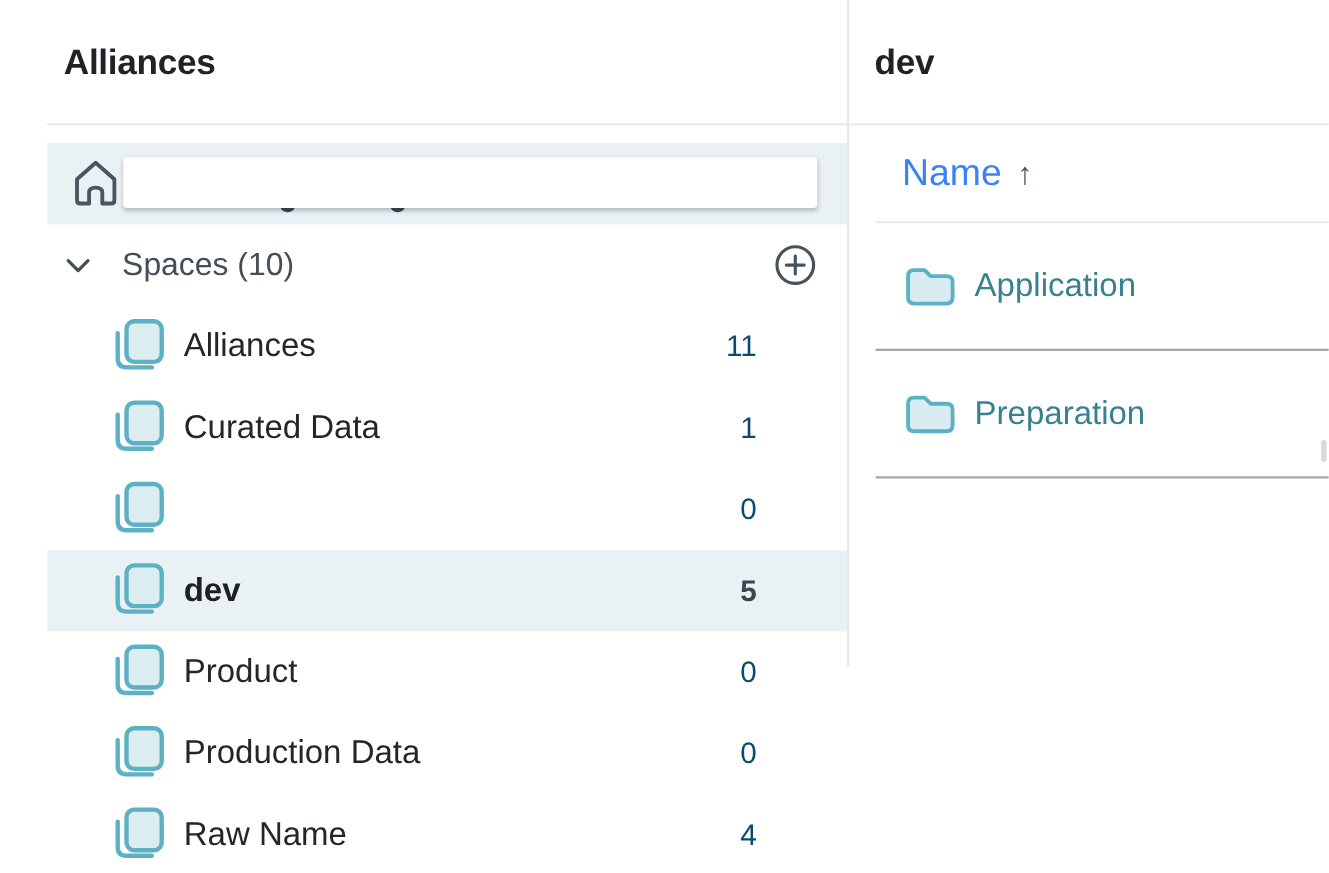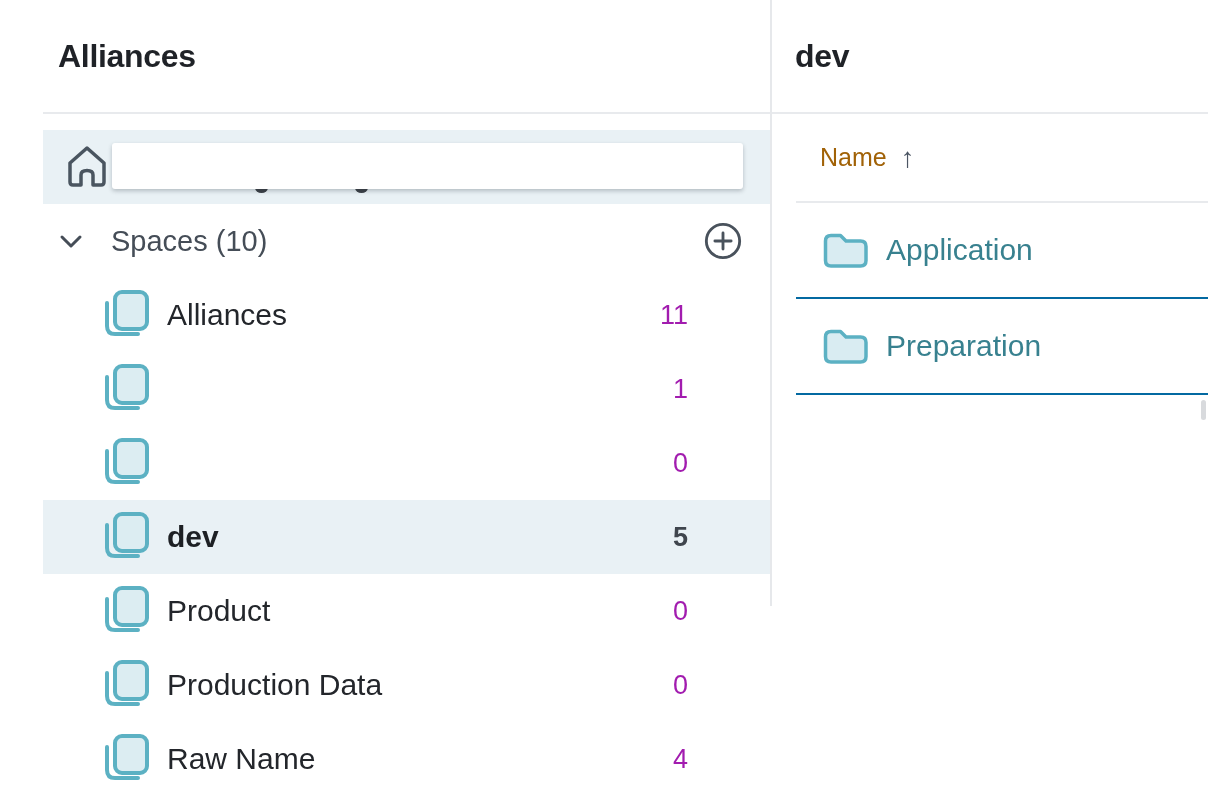--- a/index.html
+++ b/index.html
@@ -95,7 +95,7 @@
     border-bottom: 2px solid #e8eaed;
     cursor: pointer;
   }
-  .table-header-label { margin-left: 24px; font-size: 25px; color: #a16207; }
+  .table-header-label { margin-left: 24px; font-size: 34px; color: #3b82f6; }
   .sort-arrow { margin-left: 14px; font-size: 28px; color: #4b5563; }
   .folder-row {
     height: 96px; display: flex; align-items: center;

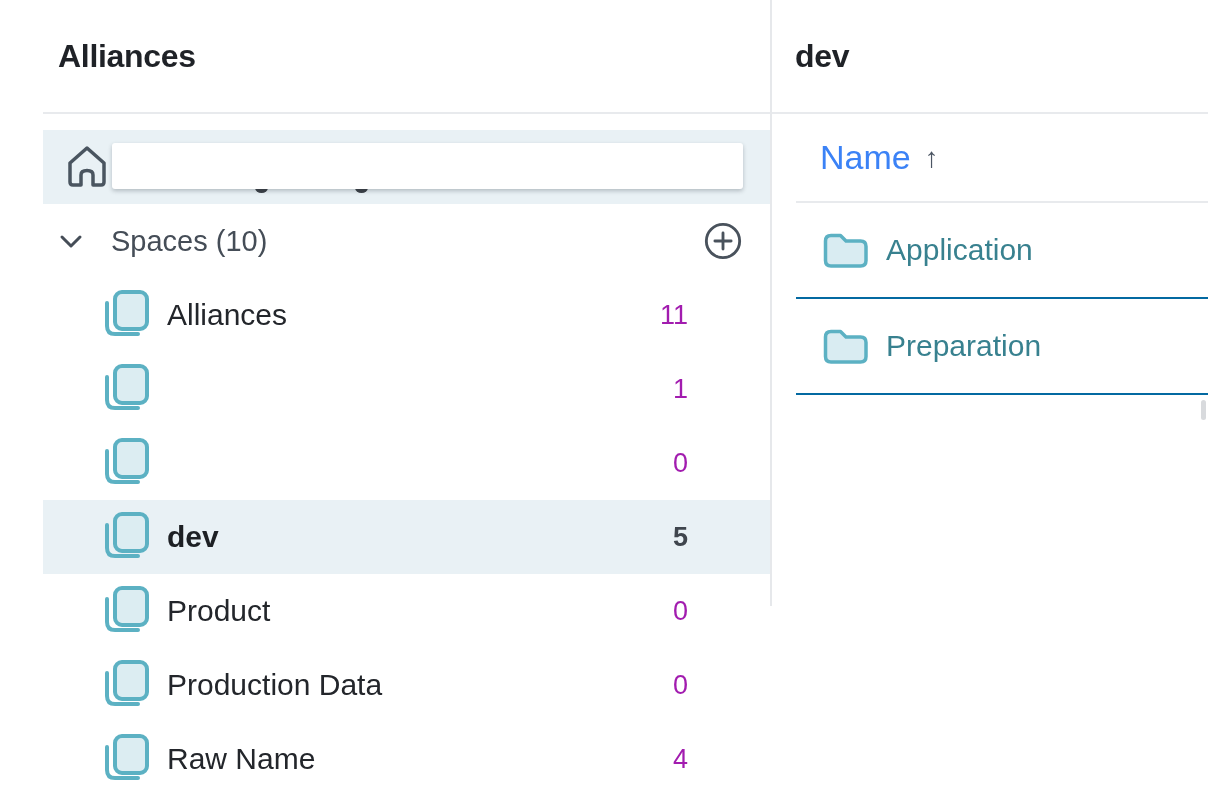--- a/index.html
+++ b/index.html
@@ -98,8 +98,8 @@
   .table-header-label { margin-left: 24px; font-size: 34px; color: #3b82f6; }
   .sort-arrow { margin-left: 14px; font-size: 28px; color: #4b5563; }
   .folder-row {
-    height: 96px; display: flex; align-items: center;
-    border-bottom: 2px solid #0369a1;
+    height: 116px; display: flex; align-items: center;
+    border-bottom: 2px solid #a3a3a3;
     cursor: pointer;
   }
   .folder-icon { margin-left: 26px; display: flex; }

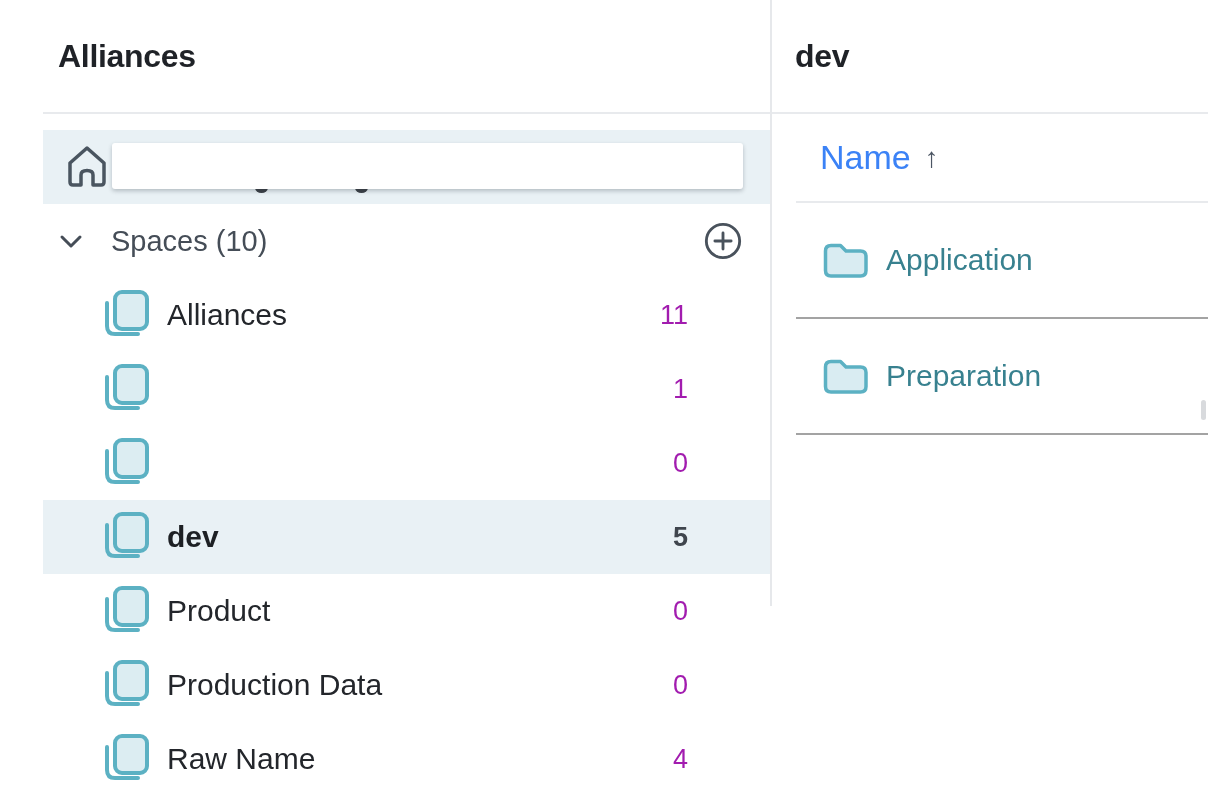--- a/index.html
+++ b/index.html
@@ -73,7 +73,7 @@
   .space-item.selected .space-label { font-weight: 700; color: #1d2024; }
   .space-count {
     margin-left: auto; margin-right: 82px;
-    font-size: 27px; color: #a21caf;
+    font-size: 27px; color: #0c4a6e;
     min-width: 40px; text-align: right;
   }
   .space-item.selected .space-count { font-weight: 600; color: #3f454d; }

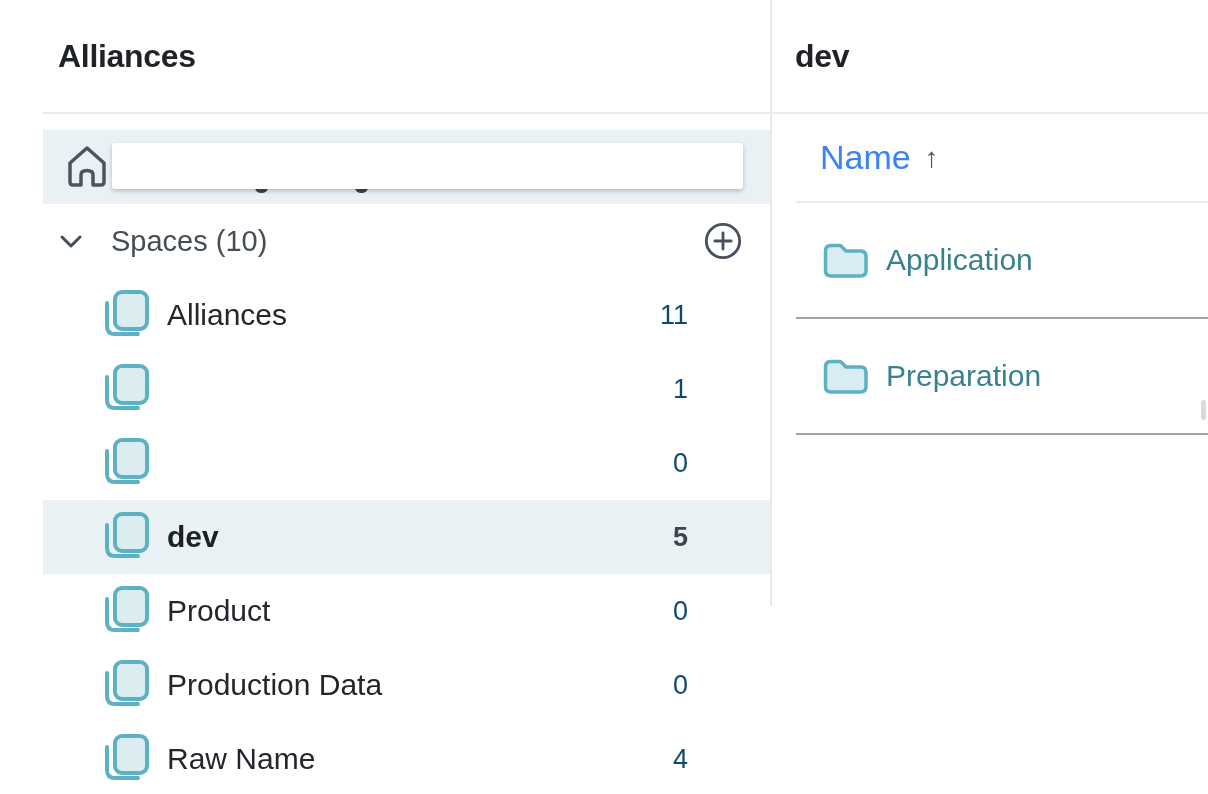--- a/index.html
+++ b/index.html
@@ -163,6 +163,7 @@
         <rect x="15" y="3" width="32" height="37" rx="7" fill="#dcedf2" stroke="#5cb1c3" stroke-width="4"></rect>
       </svg>
     </span>
+    <span class="space-label">Curated Data</span>
     <span class="space-count">1</span>
   </div>
       <div class="space-item">

